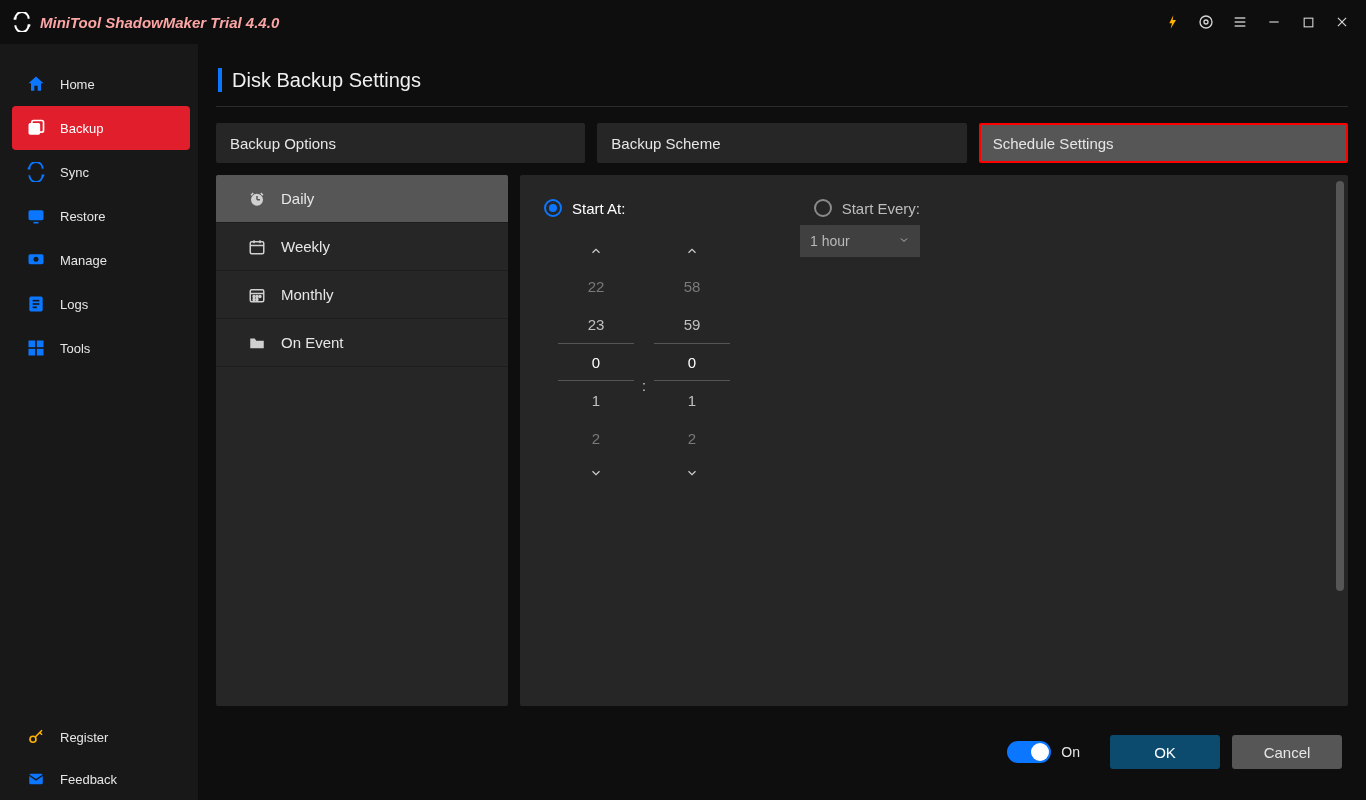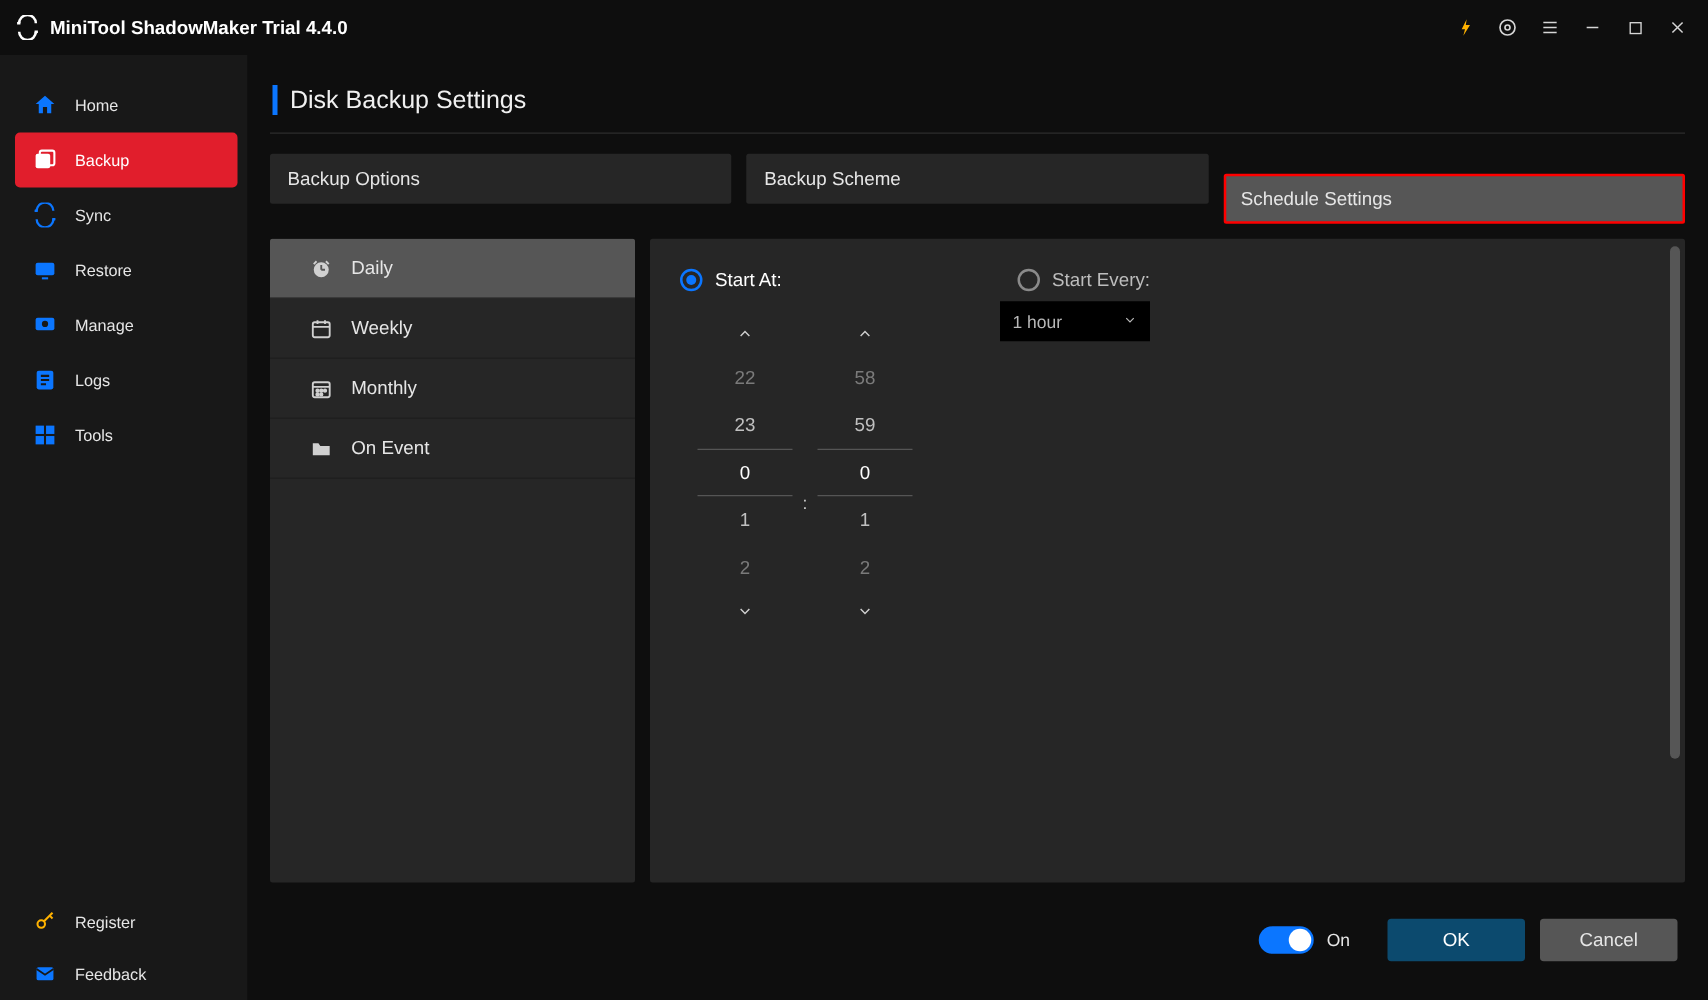--- a/index.html
+++ b/index.html
@@ -25,7 +25,8 @@
     gap: 8px;
     font-weight: 600;
     font-size: 15px;
-    color: #ffffff;
+    color: #fca5a5;
+    font-style: italic;
   }
   .titlebar .logo svg { flex: none; }
   .titlebar .spacer { flex: 1; }

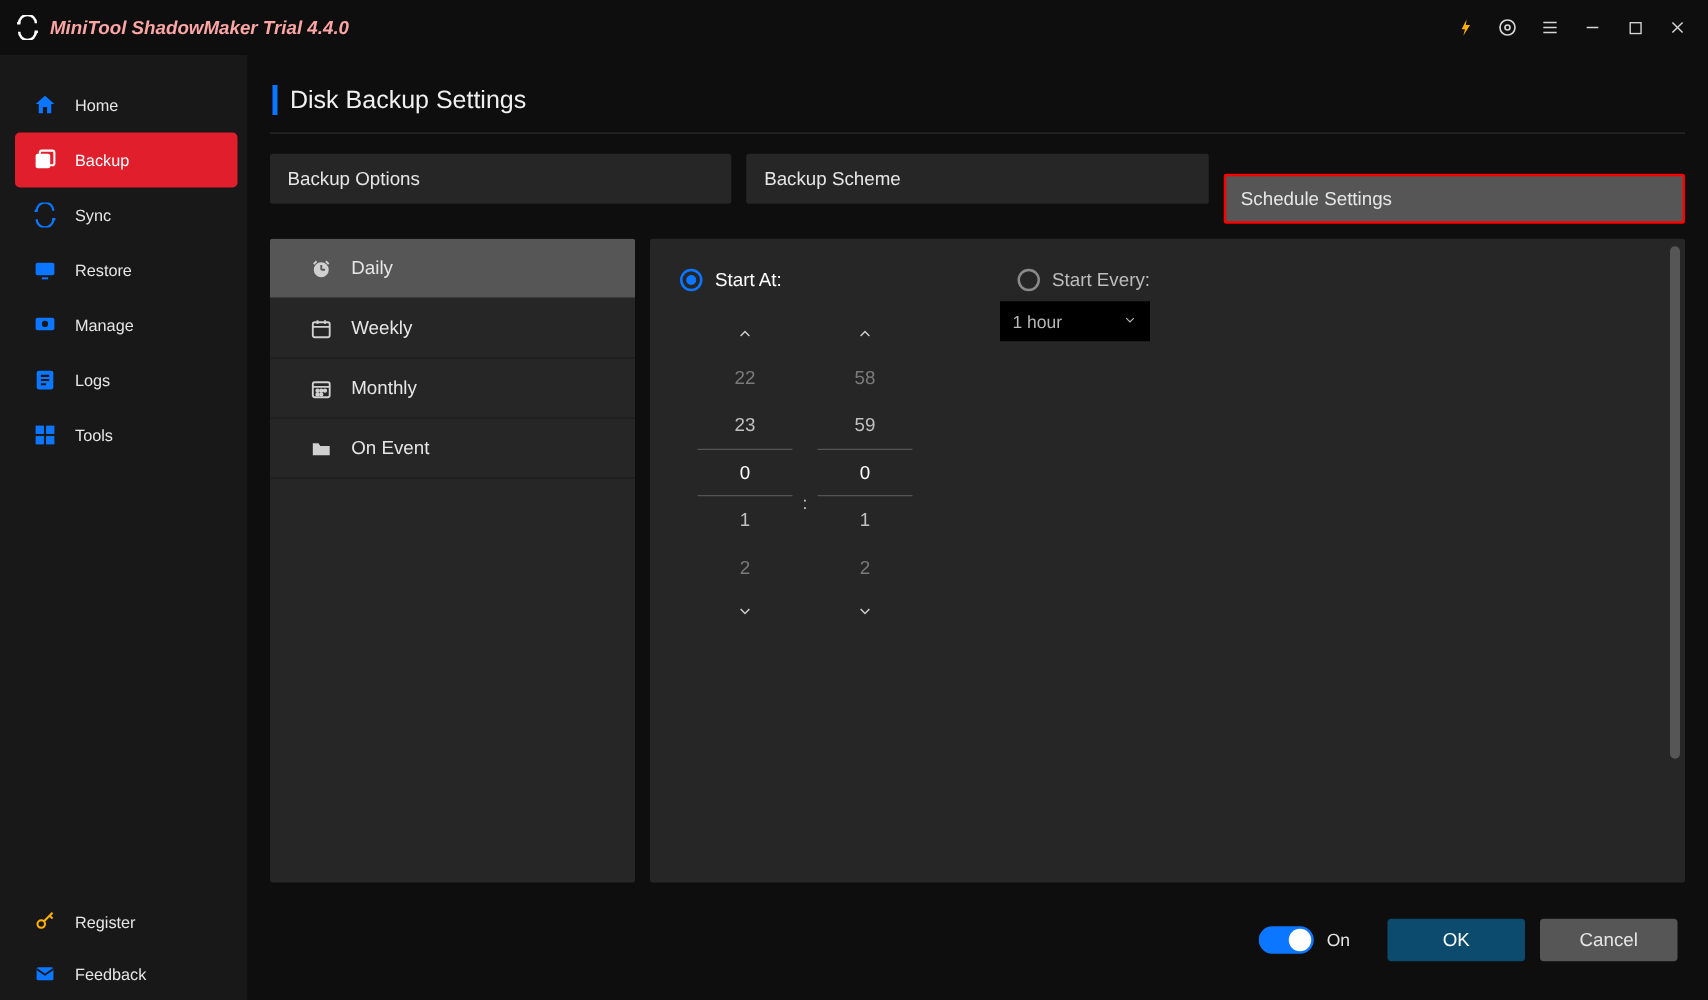--- a/index.html
+++ b/index.html
@@ -127,7 +127,6 @@
     background: #565656;
     border: 2px solid #ff0000;
     padding: 0 12px;
-    margin-top: 16px;
   }
 
   

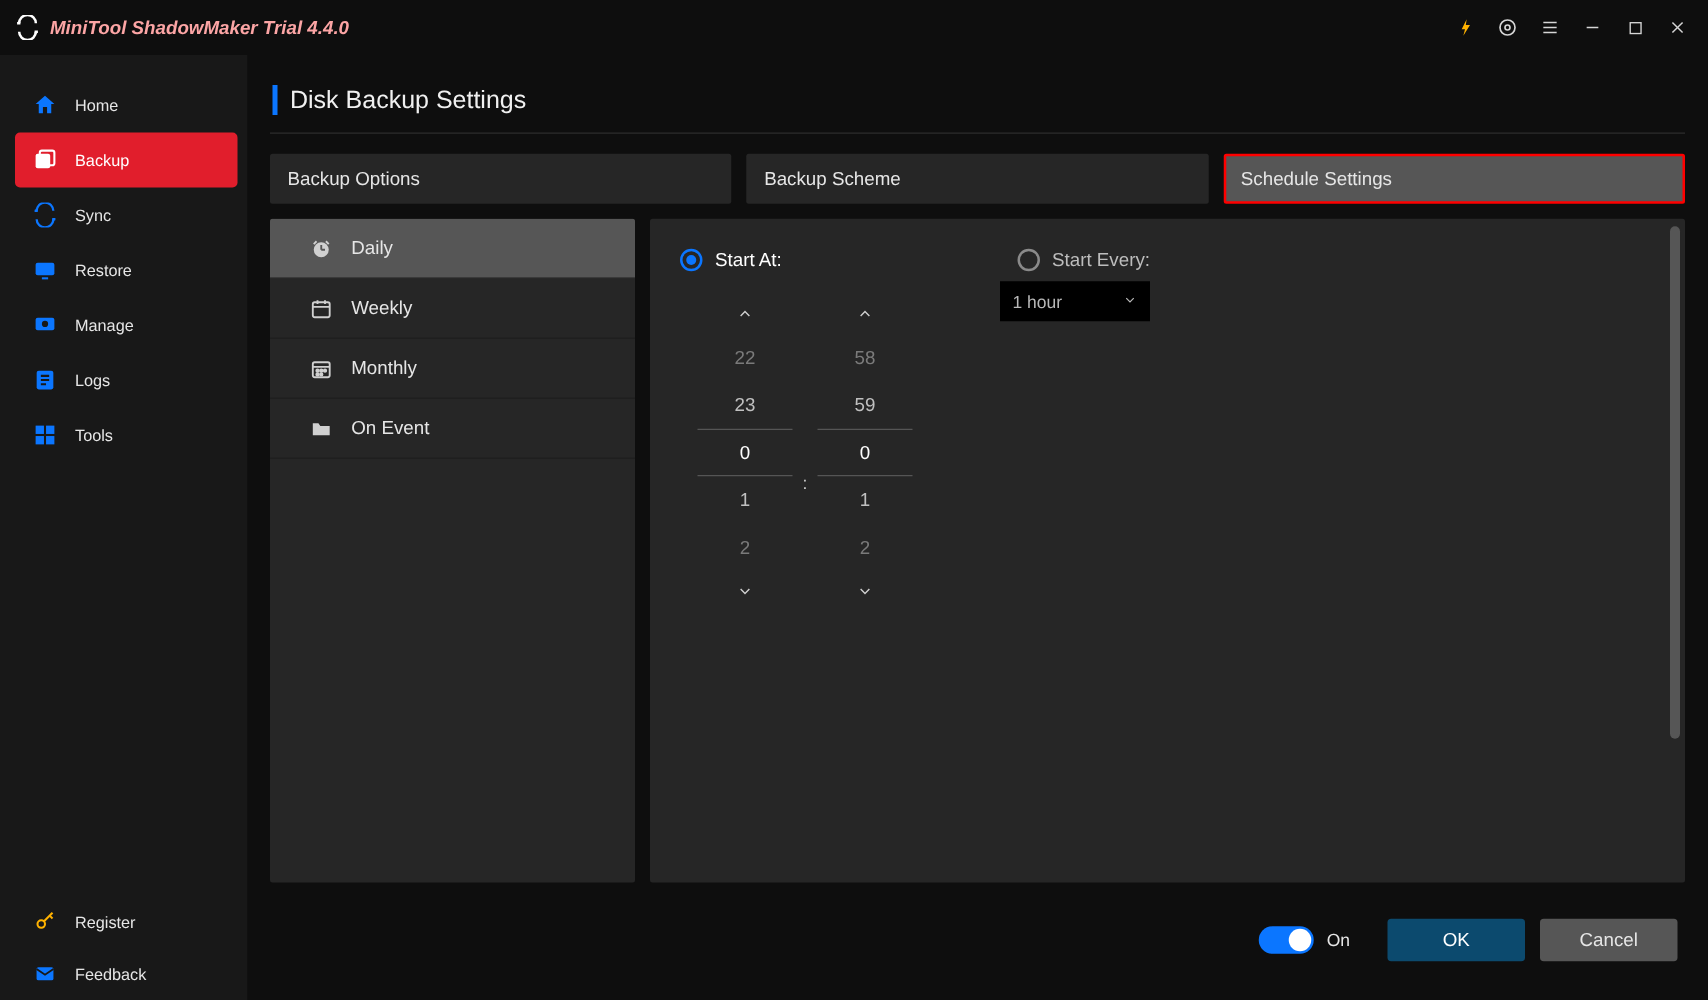--- a/index.html
+++ b/index.html
@@ -194,7 +194,7 @@
   .every-col { display: flex; flex-direction: column; gap: 8px; align-items: flex-end; }
   .every-select {
     width: 120px; height: 32px;
-    background: #000000;
+    background: #404040;
     display: flex; align-items: center; justify-content: space-between;
     padding: 0 10px;
     color: #b8b8b8;

